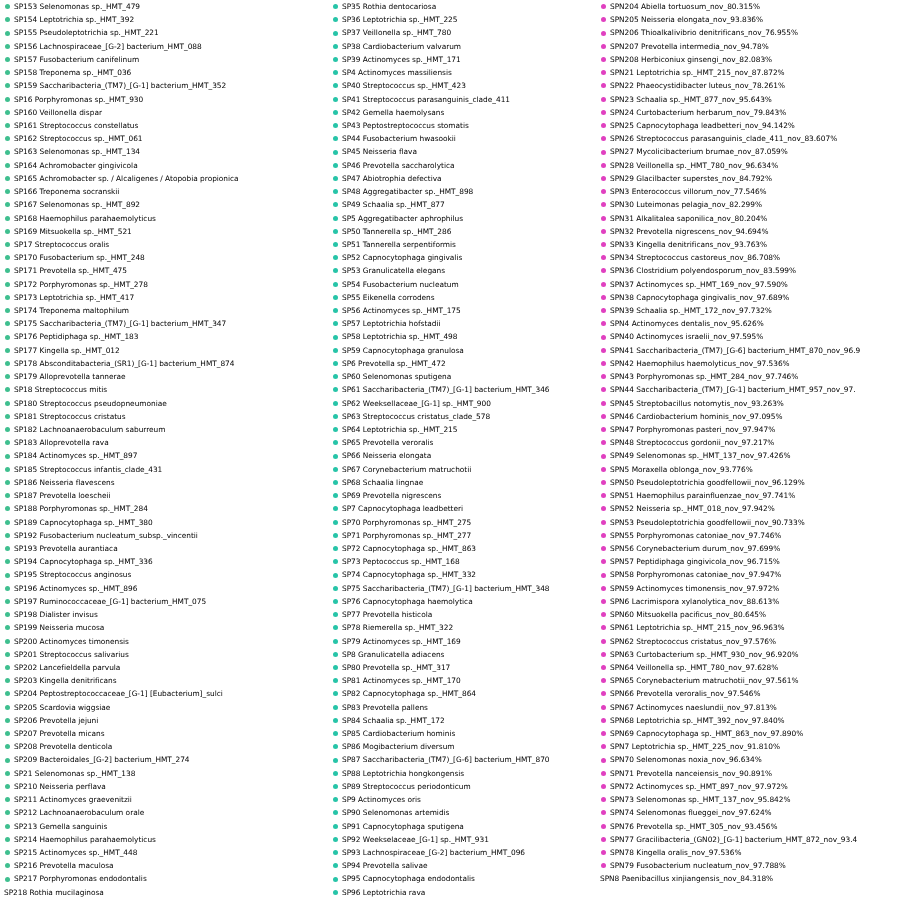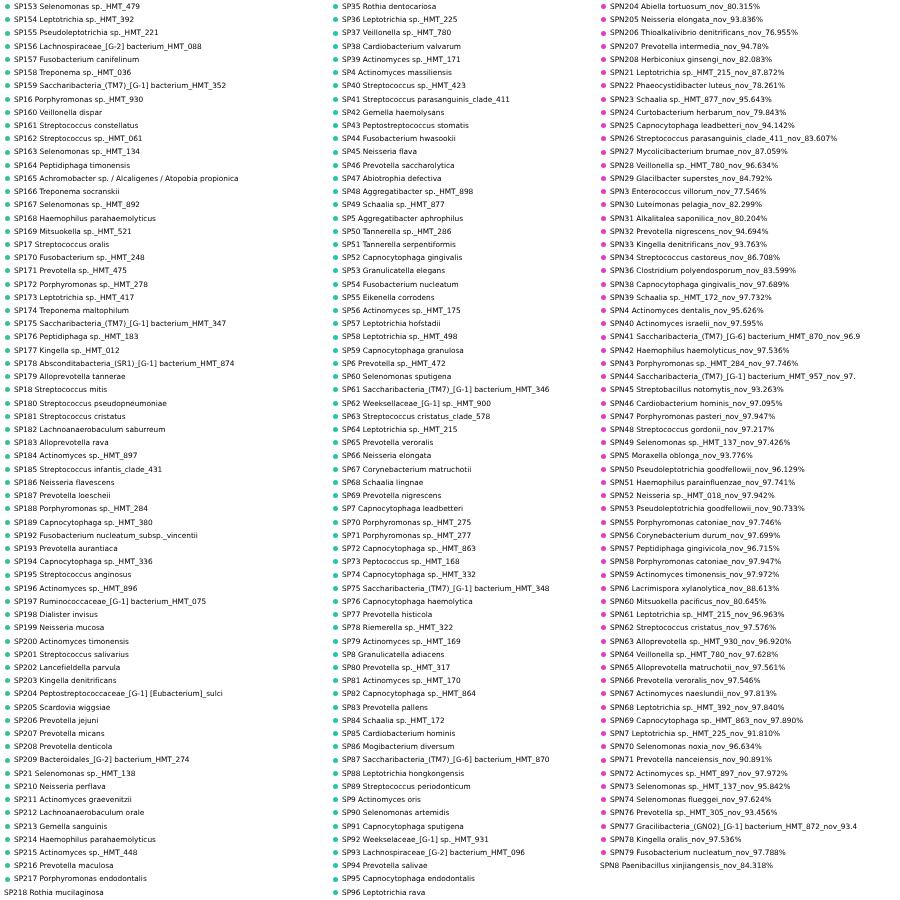--- a/index.html
+++ b/index.html
@@ -109,7 +109,7 @@
       </div>
       <div class="legend-item">
         <span class="swatch" style="background: rgb(63, 191, 143);"></span>
-        <span class="lbl">SP164 Peptidiphaga timonensis</span>
+        <span class="lbl">SP164 Achromobacter gingivicola</span>
       </div>
       <div class="legend-item">
         <span class="swatch" style="background: rgb(63, 191, 143);"></span>

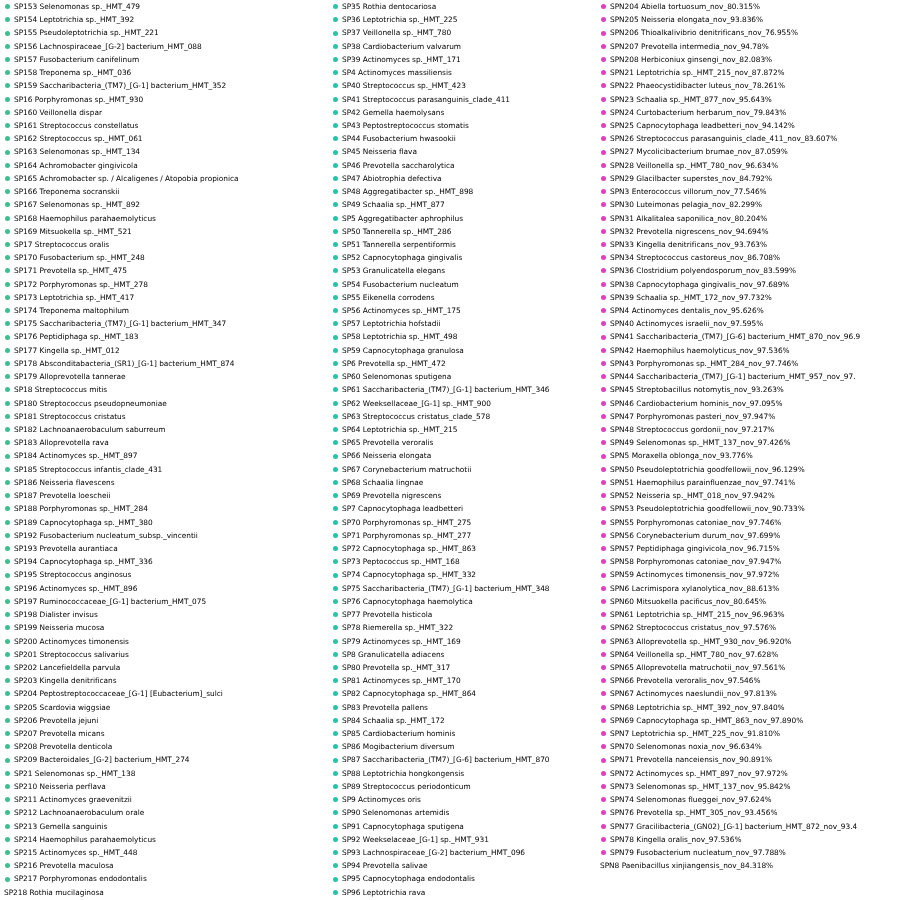--- a/index.html
+++ b/index.html
@@ -695,6 +695,10 @@
       </div>
       <div class="legend-item">
         <span class="swatch" style="background: rgb(224, 64, 192);"></span>
+        <span class="lbl">SPN37 Actinomyces sp._HMT_169_nov_97.590%</span>
+      </div>
+      <div class="legend-item">
+        <span class="swatch" style="background: rgb(224, 64, 192);"></span>
         <span class="lbl">SPN38 Capnocytophaga gingivalis_nov_97.689%</span>
       </div>
       <div class="legend-item">

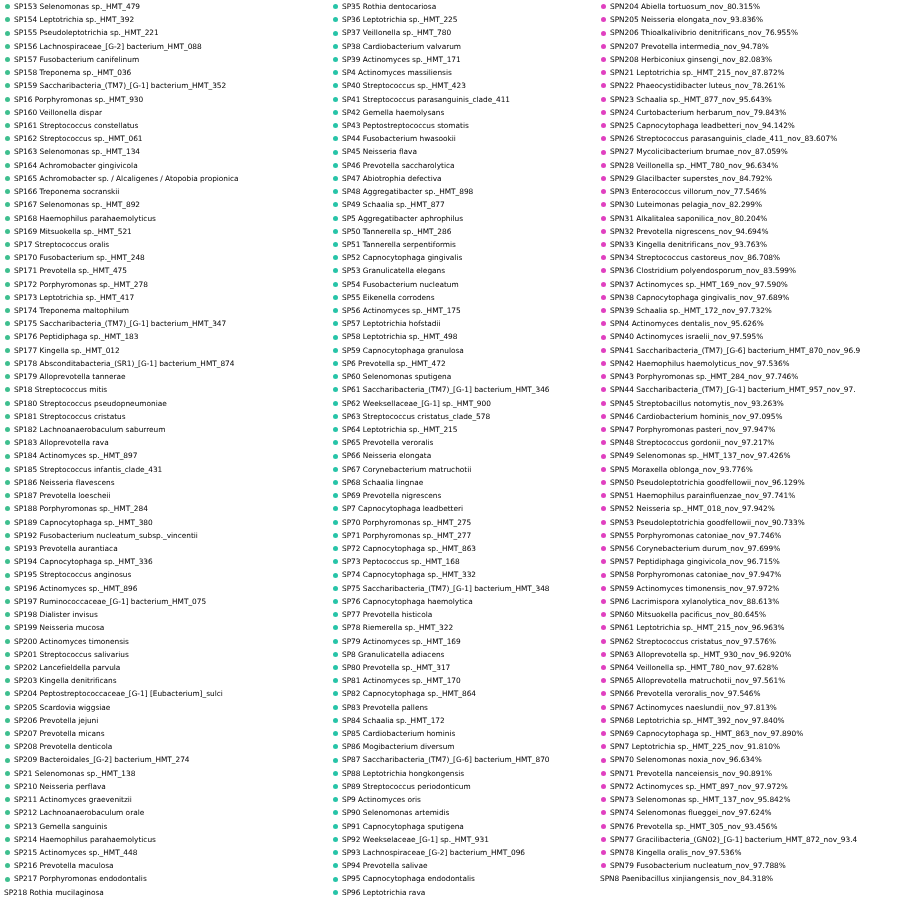--- a/index.html
+++ b/index.html
@@ -807,7 +807,7 @@
       </div>
       <div class="legend-item">
         <span class="swatch" style="background: rgb(224, 64, 192);"></span>
-        <span class="lbl">SPN63 Alloprevotella sp._HMT_930_nov_96.920%</span>
+        <span class="lbl">SPN63 Curtobacterium sp._HMT_930_nov_96.920%</span>
       </div>
       <div class="legend-item">
         <span class="swatch" style="background: rgb(224, 64, 192);"></span>

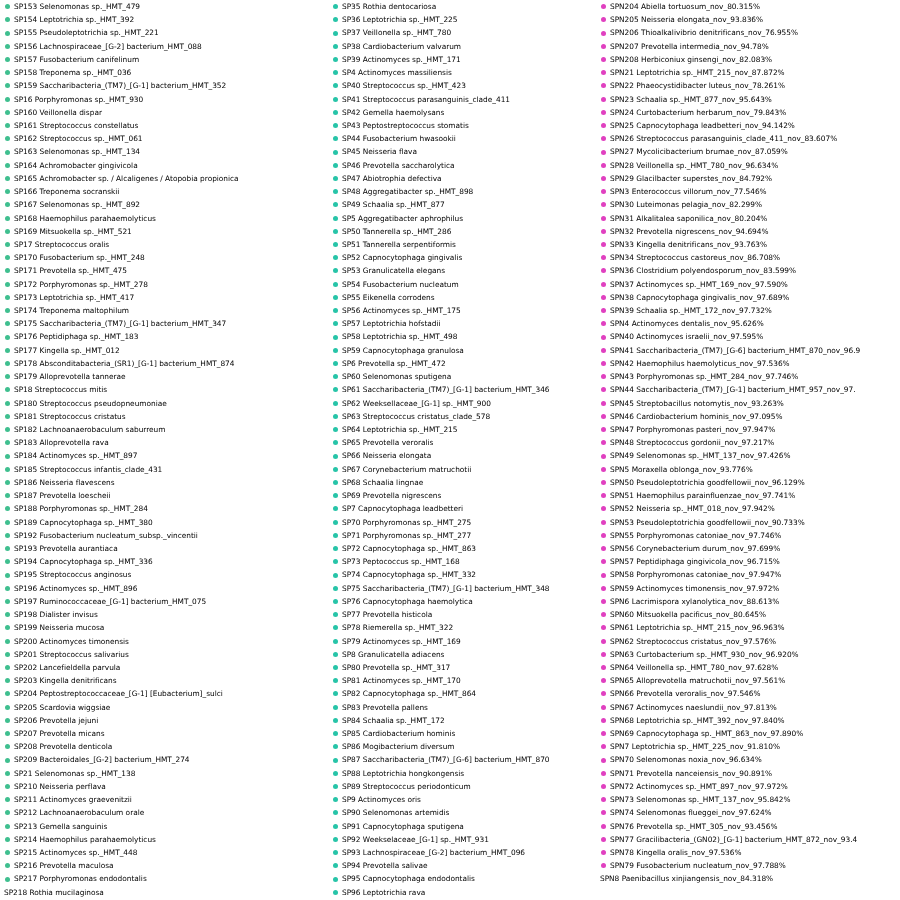--- a/index.html
+++ b/index.html
@@ -815,7 +815,7 @@
       </div>
       <div class="legend-item">
         <span class="swatch" style="background: rgb(224, 64, 192);"></span>
-        <span class="lbl">SPN65 Alloprevotella matruchotii_nov_97.561%</span>
+        <span class="lbl">SPN65 Corynebacterium matruchotii_nov_97.561%</span>
       </div>
       <div class="legend-item">
         <span class="swatch" style="background: rgb(224, 64, 192);"></span>

